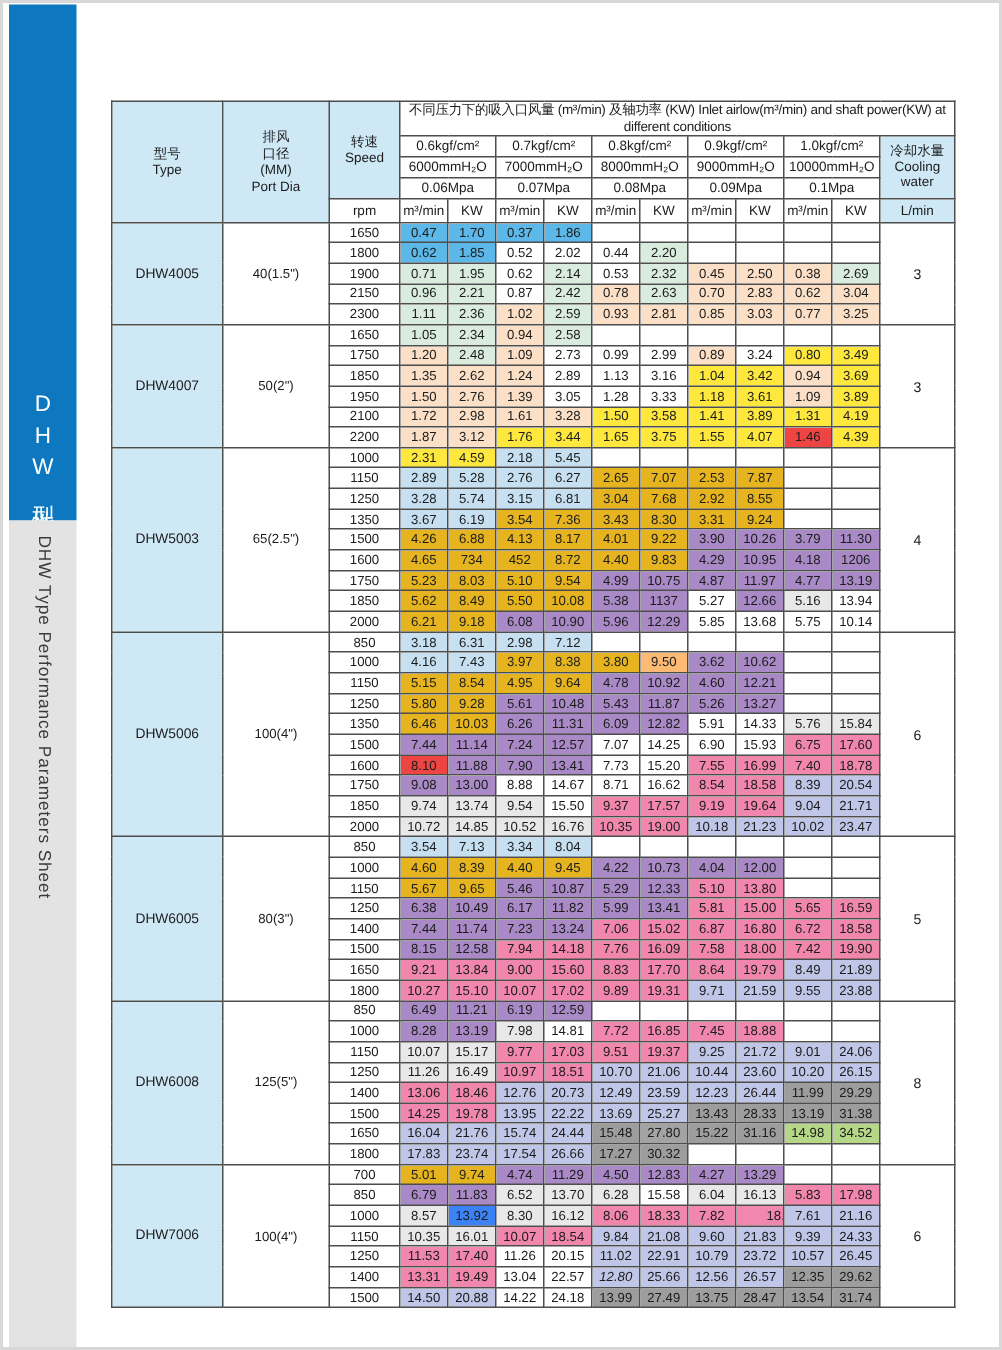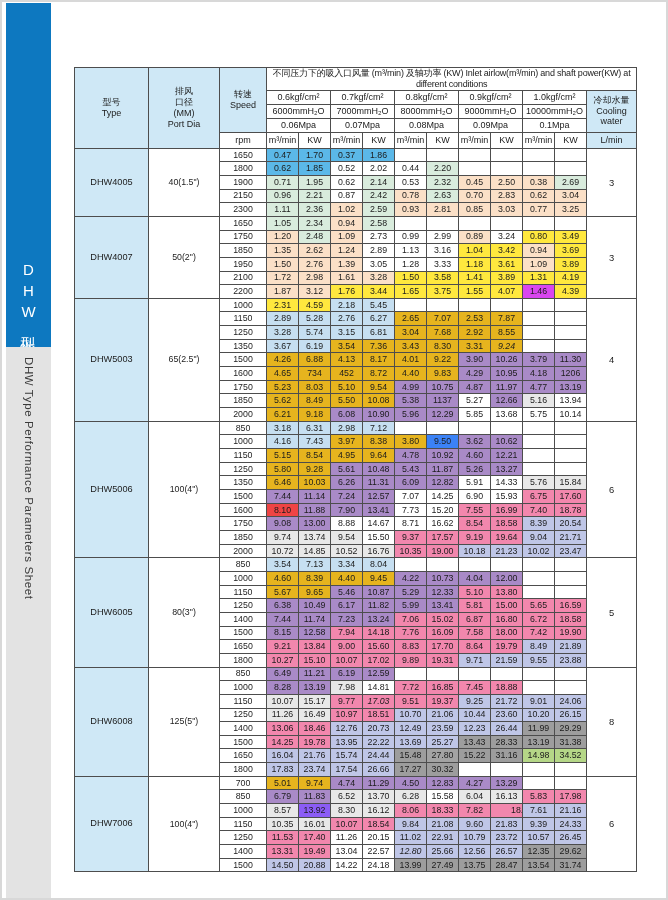--- a/index.html
+++ b/index.html
@@ -271,7 +271,7 @@
           <td style="background: rgb(255, 232, 62);">3.75</td>
           <td style="background: rgb(255, 232, 62);">1.55</td>
           <td style="background: rgb(255, 232, 62);">4.07</td>
-          <td style="background: #d946ef;">1.46</td>
+          <td style="background: #ef4444;">1.46</td>
           <td style="background: rgb(255, 232, 62);">4.39</td>
         </tr>
         <tr>

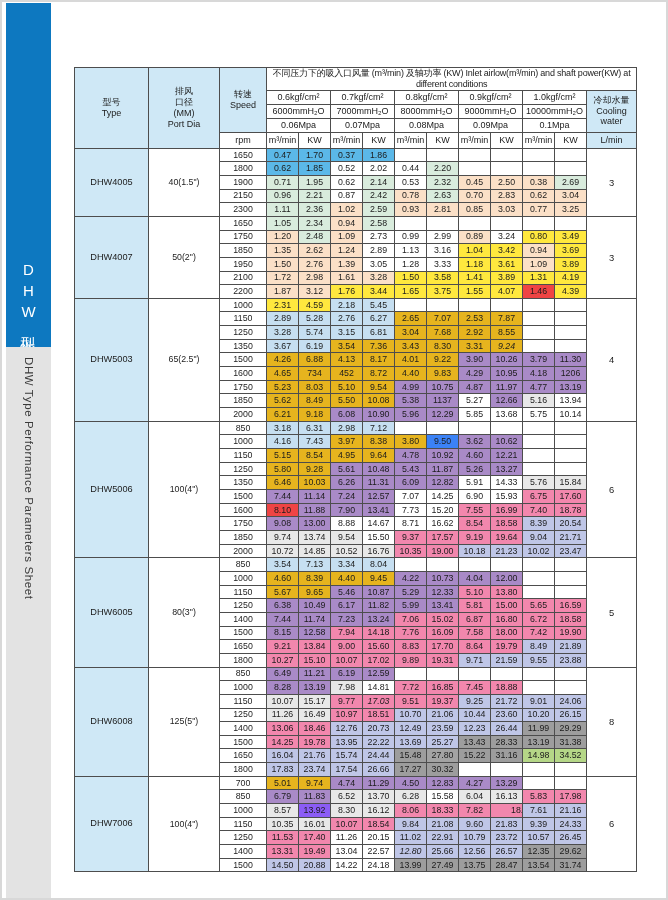--- a/index.html
+++ b/index.html
@@ -325,7 +325,7 @@
           <td style="background: rgb(230, 180, 30);">3.43</td>
           <td style="background: rgb(230, 180, 30);">8.30</td>
           <td style="background: rgb(230, 180, 30);">3.31</td>
-          <td style="background: rgb(230, 180, 30); font-style: italic;">9.24</td>
+          <td style="background: rgb(230, 180, 30);">9.24</td>
           <td></td>
           <td></td>
         </tr>

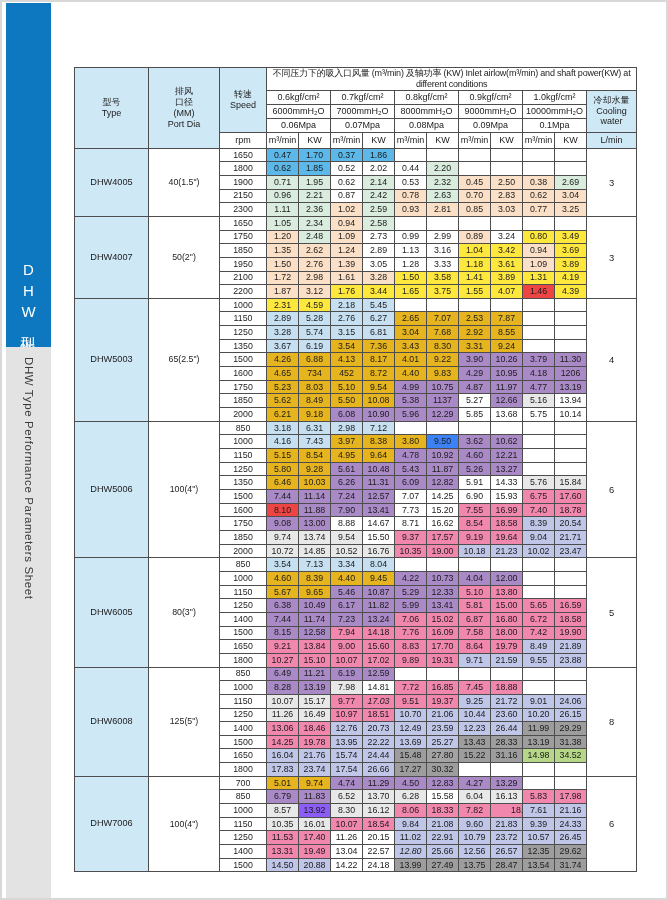--- a/index.html
+++ b/index.html
@@ -417,7 +417,7 @@
           <td style="background: rgb(230, 180, 30);">3.97</td>
           <td style="background: rgb(230, 180, 30);">8.38</td>
           <td style="background: rgb(230, 180, 30);">3.80</td>
-          <td style="background: #3b82f6;">9.50</td>
+          <td style="background: #fdba74;">9.50</td>
           <td style="background: rgb(169, 138, 199);">3.62</td>
           <td style="background: rgb(169, 138, 199);">10.62</td>
           <td></td>

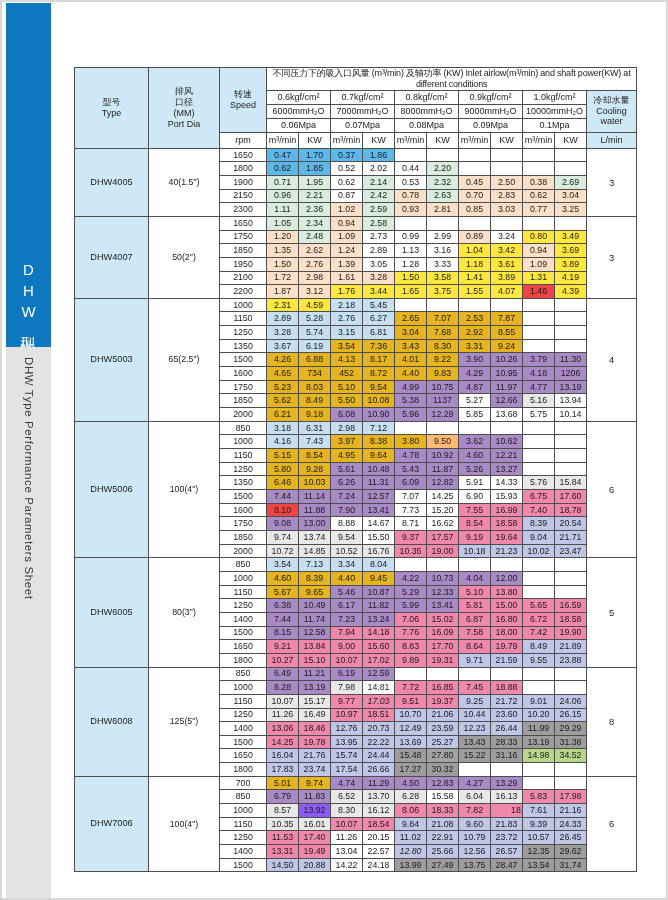--- a/index.html
+++ b/index.html
@@ -668,7 +668,7 @@
           <td style="background: rgb(232, 232, 232);">10.07</td>
           <td style="background: rgb(232, 232, 232);">15.17</td>
           <td style="background: rgb(242, 135, 173);">9.77</td>
-          <td style="background: rgb(242, 135, 173); font-style: italic;">17.03</td>
+          <td style="background: rgb(242, 135, 173);">17.03</td>
           <td style="background: rgb(242, 135, 173);">9.51</td>
           <td style="background: rgb(242, 135, 173);">19.37</td>
           <td style="background: rgb(191, 198, 231);">9.25</td>

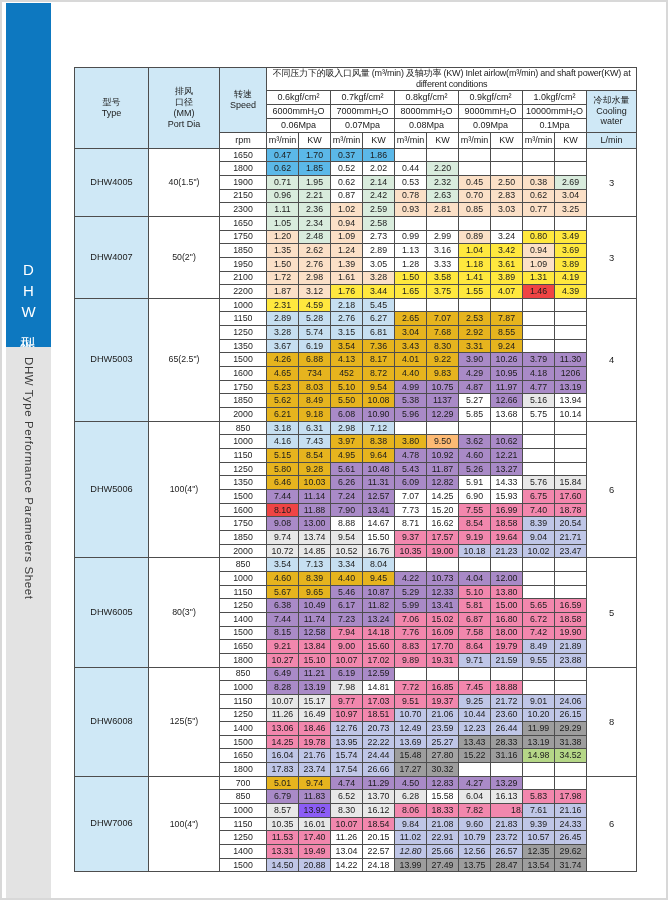--- a/index.html
+++ b/index.html
@@ -773,7 +773,7 @@
         <tr>
           <td>1000</td>
           <td style="background: rgb(232, 232, 232);">8.57</td>
-          <td style="background: #8b5cf6; margin-left: 48px;">13.92</td>
+          <td style="background: #3b82f6; margin-left: 48px;">13.92</td>
           <td style="background: rgb(232, 232, 232);">8.30</td>
           <td style="background: rgb(232, 232, 232);">16.12</td>
           <td style="background: rgb(242, 135, 173);">8.06</td>

